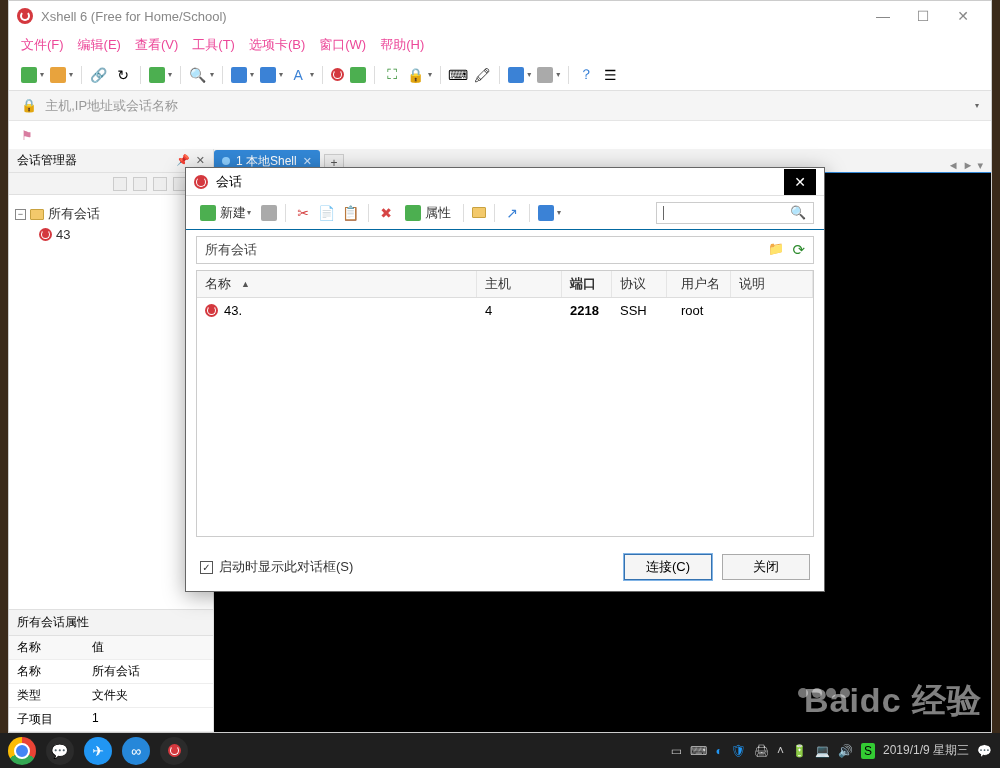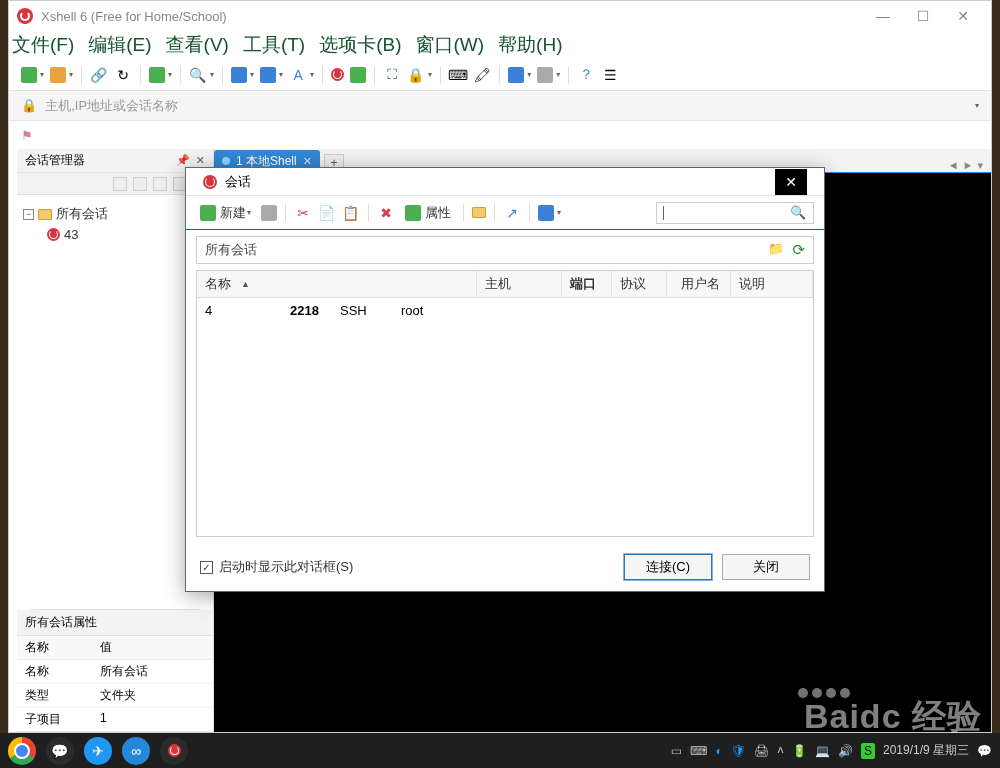--- a/index.html
+++ b/index.html
@@ -12,7 +12,7 @@
 .titlebar-spacer { flex: 1; }
 .winbtn { width: 40px; height: 30px; display: flex; align-items: center; justify-content: center; color: #888; font-size: 14px; }
 
-.menubar { height: 28px; display: flex; align-items: center; padding: 0 3px; gap: 14px; font-size: 19px; color: #14532d; }
+.menubar { height: 28px; display: flex; align-items: center; padding: 0 12px; gap: 14px; font-size: 13px; color: #ec4899; }
 .menubar span { cursor: default; }
 
 .toolbar { height: 32px; display: flex; align-items: center; padding: 0 12px; gap: 6px; border-bottom: 1px solid #e0e0e0; }

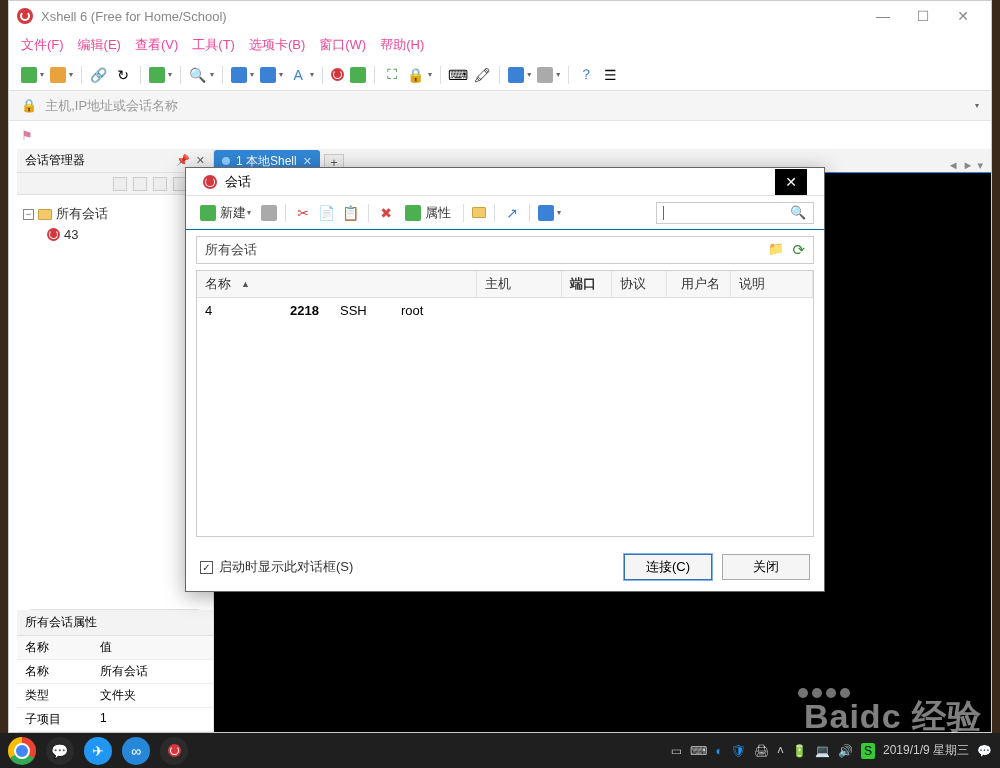--- a/index.html
+++ b/index.html
@@ -24,7 +24,7 @@
 
 .body { flex: 1; display: flex; background: #fff; min-height: 0; }
 
-.sidebar { width: 205px; display: flex; flex-direction: column; border-right: 1px solid #e0e0e0; padding-left: 8px; }
+.sidebar { width: 205px; display: flex; flex-direction: column; border-right: 1px solid #e0e0e0; }
 .side-head { height: 24px; display: flex; align-items: center; padding: 0 8px; font-size: 12px; background: #f3f3f3; border-bottom: 1px solid #e0e0e0; justify-content: space-between; }
 .side-head-controls { display: flex; gap: 6px; font-size: 11px; color: #666; }
 .side-ribbon { height: 22px; background: #f3f3f3; border-bottom: 1px solid #e0e0e0; display: flex; align-items: center; justify-content: flex-end; padding: 0 6px; gap: 6px; }

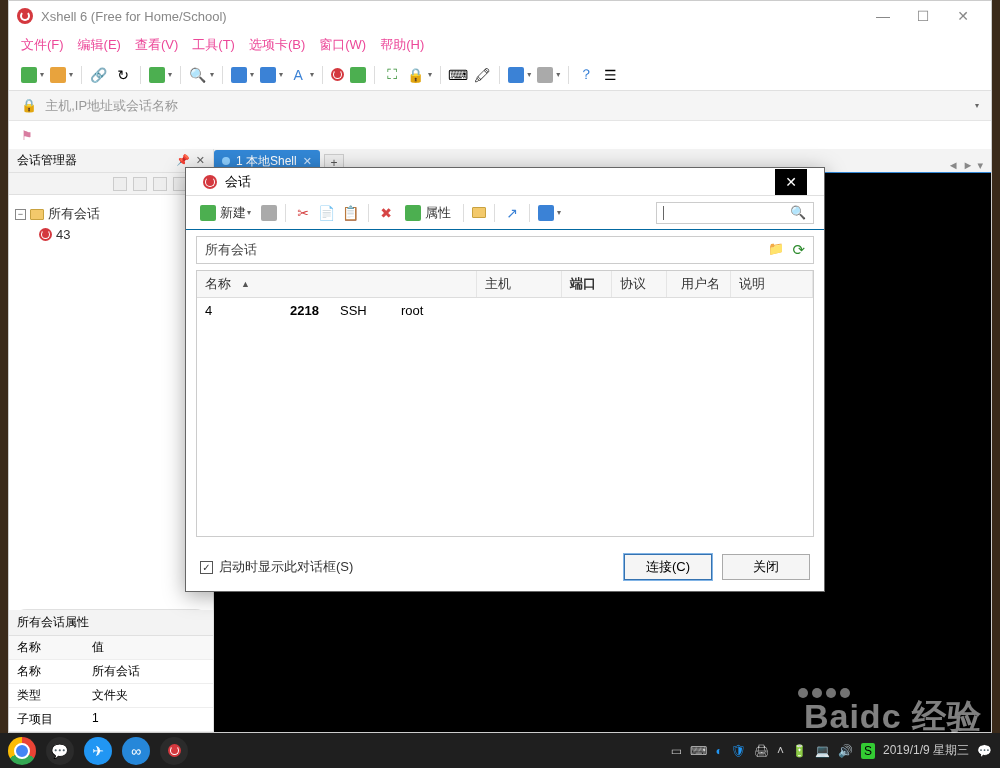--- a/index.html
+++ b/index.html
@@ -60,7 +60,7 @@
 
 
 .dialog { position: absolute; top: 167px; left: 185px; width: 640px; height: 425px; background: #fff; border: 1px solid #666; box-shadow: 0 4px 20px rgba(0,0,0,0.35); display: flex; flex-direction: column; }
-.dlg-title { height: 28px; background: #fff; display: flex; align-items: center; padding: 0 17px; gap: 8px; font-size: 13px; border-bottom: 1px solid #e0e0e0; }
+.dlg-title { height: 28px; background: #fff; display: flex; align-items: center; padding: 0 8px; gap: 8px; font-size: 13px; border-bottom: 1px solid #e0e0e0; }
 .dlg-title .swirl-ic { width: 14px; height: 14px; }
 .dlg-close { margin-left: auto; width: 32px; height: 26px; background: #000; color: #fff; display: flex; align-items: center; justify-content: center; font-size: 14px; }
 

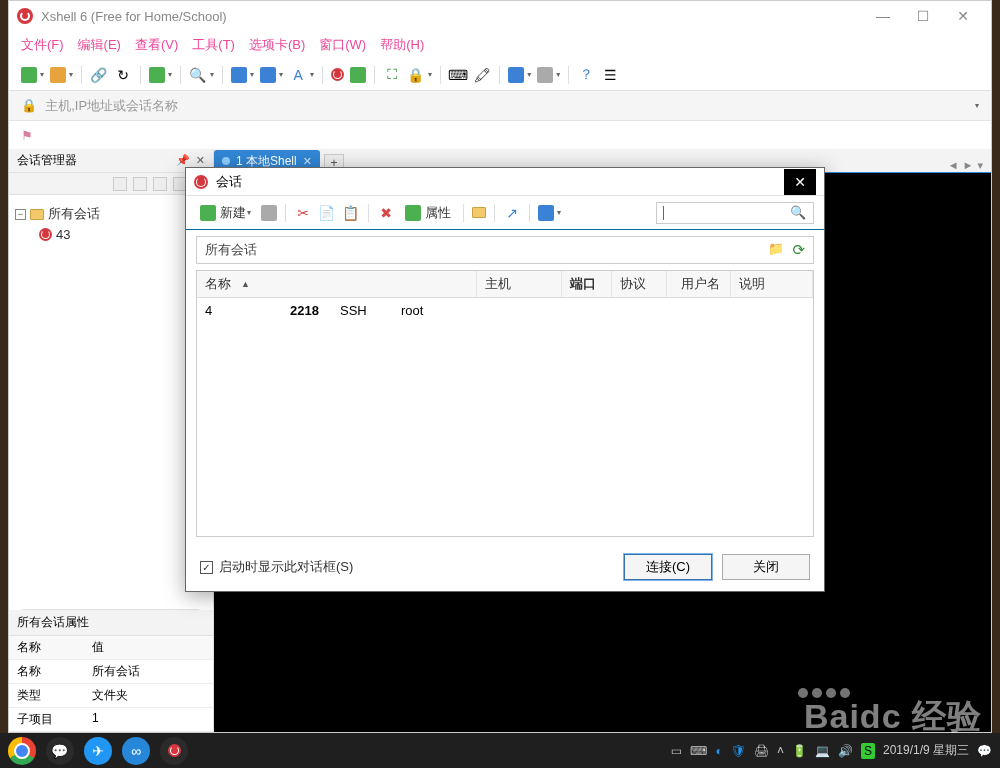--- a/index.html
+++ b/index.html
@@ -303,6 +303,10 @@
       <div class="col-desc">说明</div>
     </div>
     <div class="dlg-tr">
+      <div class="col-name">
+          <span class="swirl-ic"></span>
+          <span>43.</span>
+        </div>
       <div class="col-host">4</div>
       <div class="col-port">2218</div>
       <div class="col-proto">SSH</div>

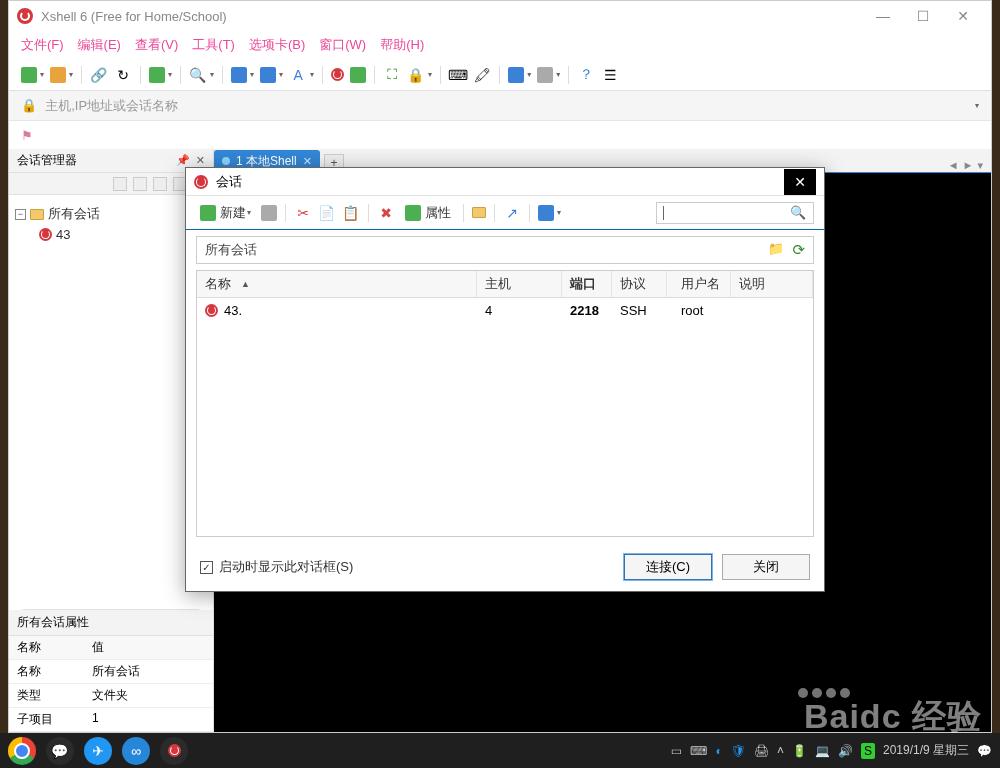--- a/index.html
+++ b/index.html
@@ -37,7 +37,7 @@
 .swirl-ic { width: 13px; height: 13px; border-radius: 50%; background: #d4383e; position: relative; }
 .swirl-ic::after { content: ""; position: absolute; inset: 2px; border: 1.5px solid #fff; border-top-color: transparent; border-radius: 50%; }
 
-.props { border-top: 1px solid #e0e0e0; font-size: 12px; border-radius: 18px; }
+.props { border-top: 1px solid #e0e0e0; font-size: 12px; }
 .props-head { background: #f3f3f3; padding: 4px 8px; border-bottom: 1px solid #e0e0e0; }
 .props-grid { display: grid; grid-template-columns: 75px 1fr; }
 .props-grid > div { padding: 3px 8px; border-bottom: 1px solid #eee; }

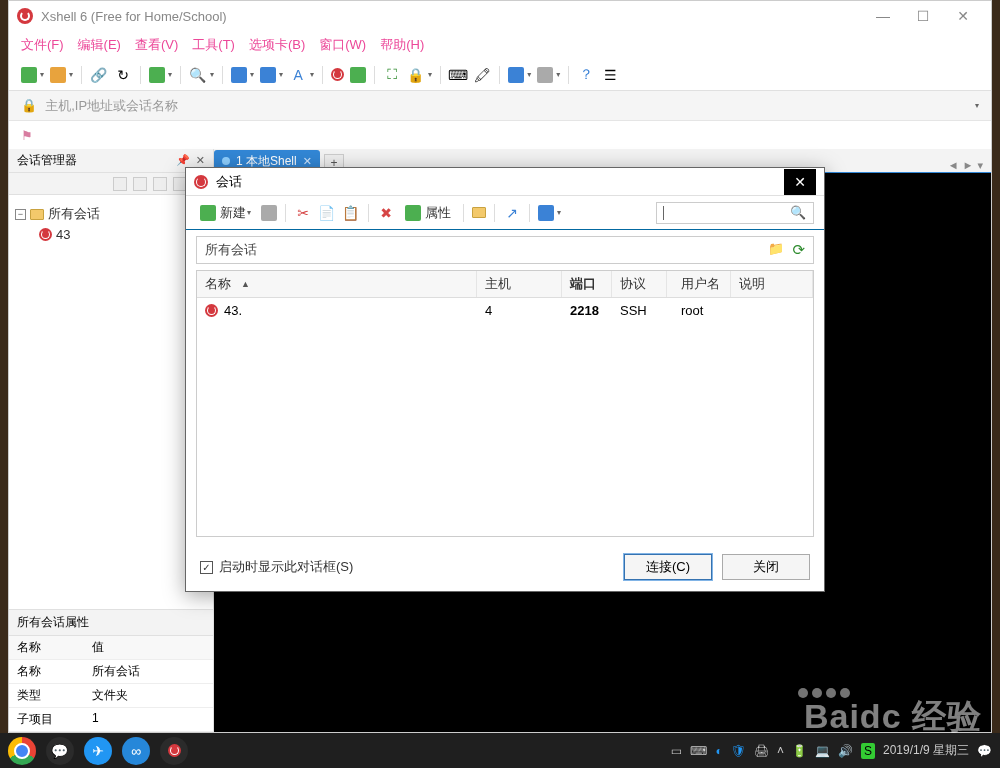--- a/index.html
+++ b/index.html
@@ -53,7 +53,7 @@
 .tabs-nav { display: flex; gap: 4px; padding-right: 8px; color: #888; font-size: 11px; }
 .terminal { flex: 1; background: #000; }
 
-.watermark { position: absolute; right: 18px; bottom: 28px; color: rgba(255,255,255,0.5); font-size: 20px; text-align: right; font-family: sans-serif; letter-spacing: 1px; }
+.watermark { position: absolute; right: 18px; bottom: 44px; color: rgba(255,255,255,0.5); font-size: 20px; text-align: right; font-family: sans-serif; letter-spacing: 1px; }
 .watermark .big { font-size: 34px; font-weight: 600; }
 .paw { position: absolute; right: 150px; bottom: 70px; display: flex; gap: 4px; }
 .paw span { width: 10px; height: 10px; background: rgba(255,255,255,0.45); border-radius: 50%; }

